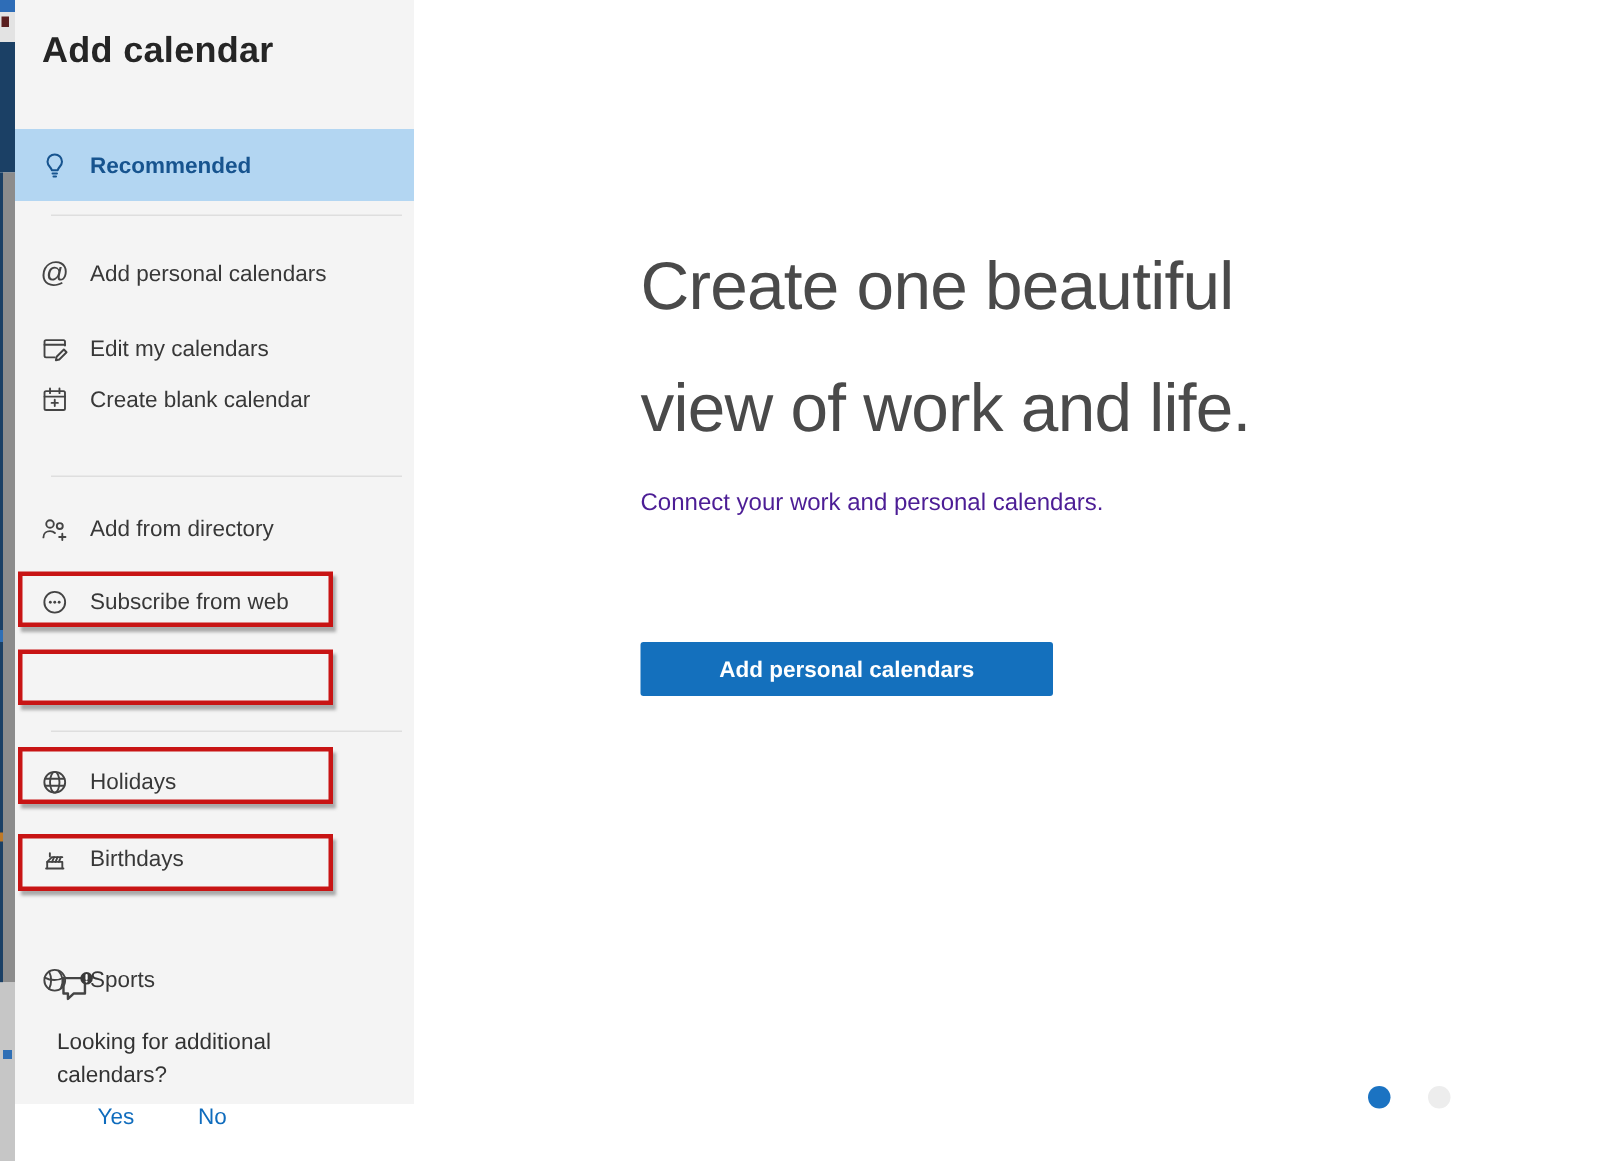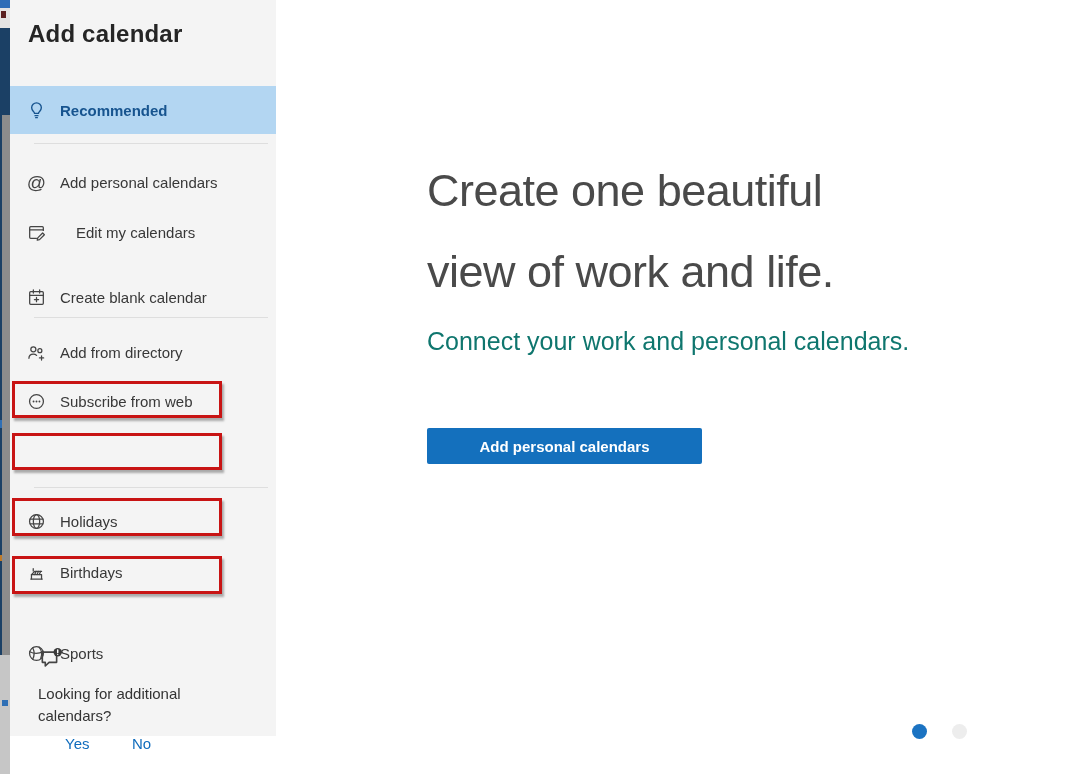--- a/index.html
+++ b/index.html
@@ -117,7 +117,7 @@
       <span class="lbl">Add personal calendars</span>
     </div>
 
-    <div class="row" style="top:207px;gap:16px;">
+    <div class="row" style="top:207px;">
       <span class="ico">
         <svg viewBox="0 0 20 20">
             <path d="M16.5 8V5.5a1 1 0 0 0-1-1h-11a1 1 0 0 0-1 1v9a1 1 0 0 0 1 1h5.5"></path>

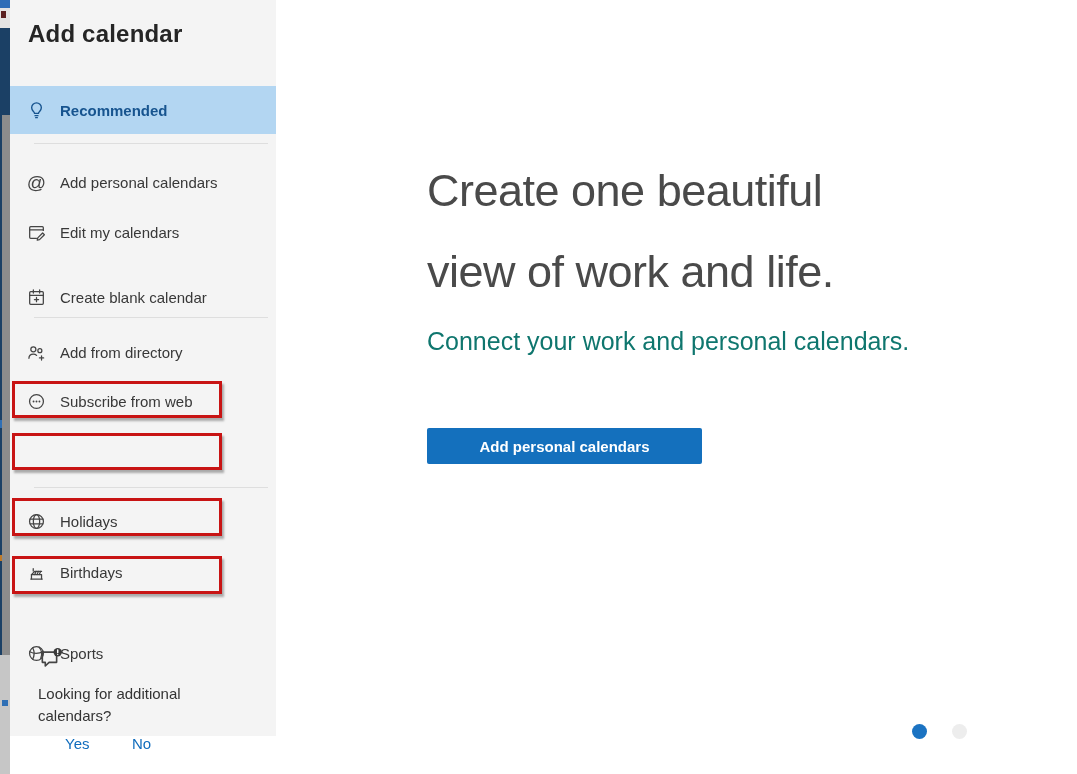--- a/index.html
+++ b/index.html
@@ -128,7 +128,7 @@
       <span class="lbl">Edit my calendars</span>
     </div>
 
-    <div class="row" style="top:272px;">
+    <div class="row" style="top:241px;">
       <span class="ico">
         <svg viewBox="0 0 20 20">
             <rect x="3.5" y="4.5" width="13" height="12" rx="1"></rect>

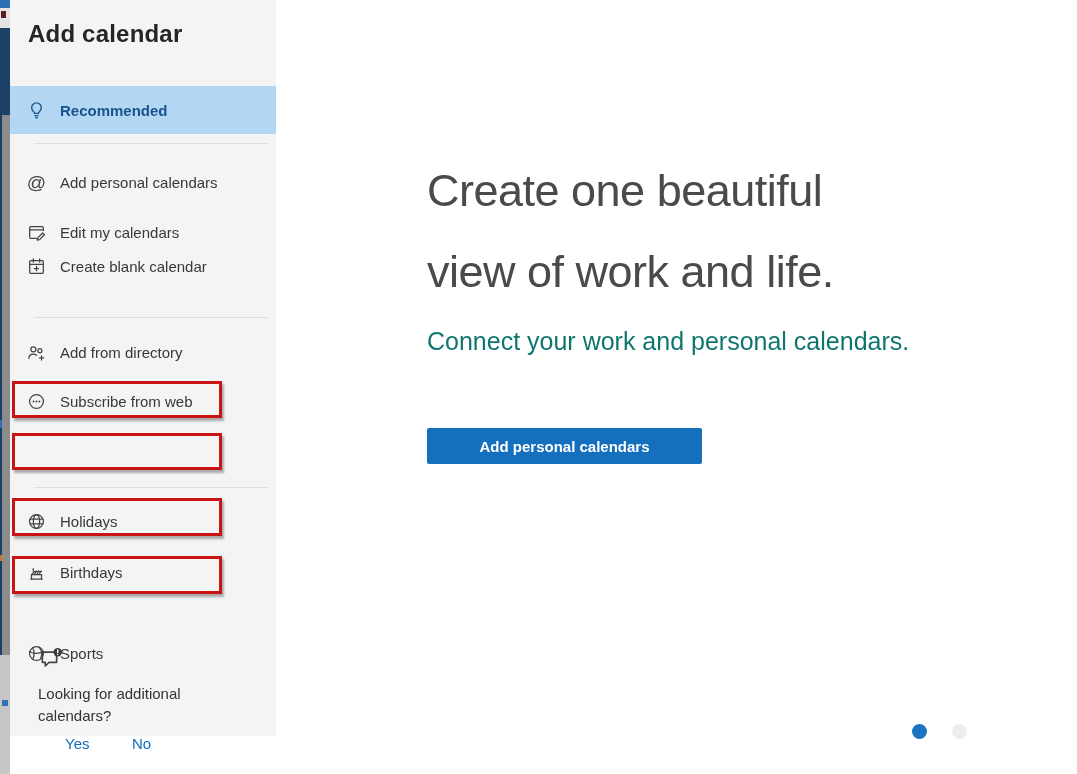--- a/index.html
+++ b/index.html
@@ -65,7 +65,7 @@
   }
   .main-sub {
     position:absolute; left:427px; top:327px;
-    font-size:25px; font-weight:300; color:#0f766e; white-space:nowrap;
+    font-size:16px; font-weight:300; color:#4c1d95; white-space:nowrap;
   }
   .cta-btn {
     position:absolute; left:427px; top:428px; width:275px; height:36px;

